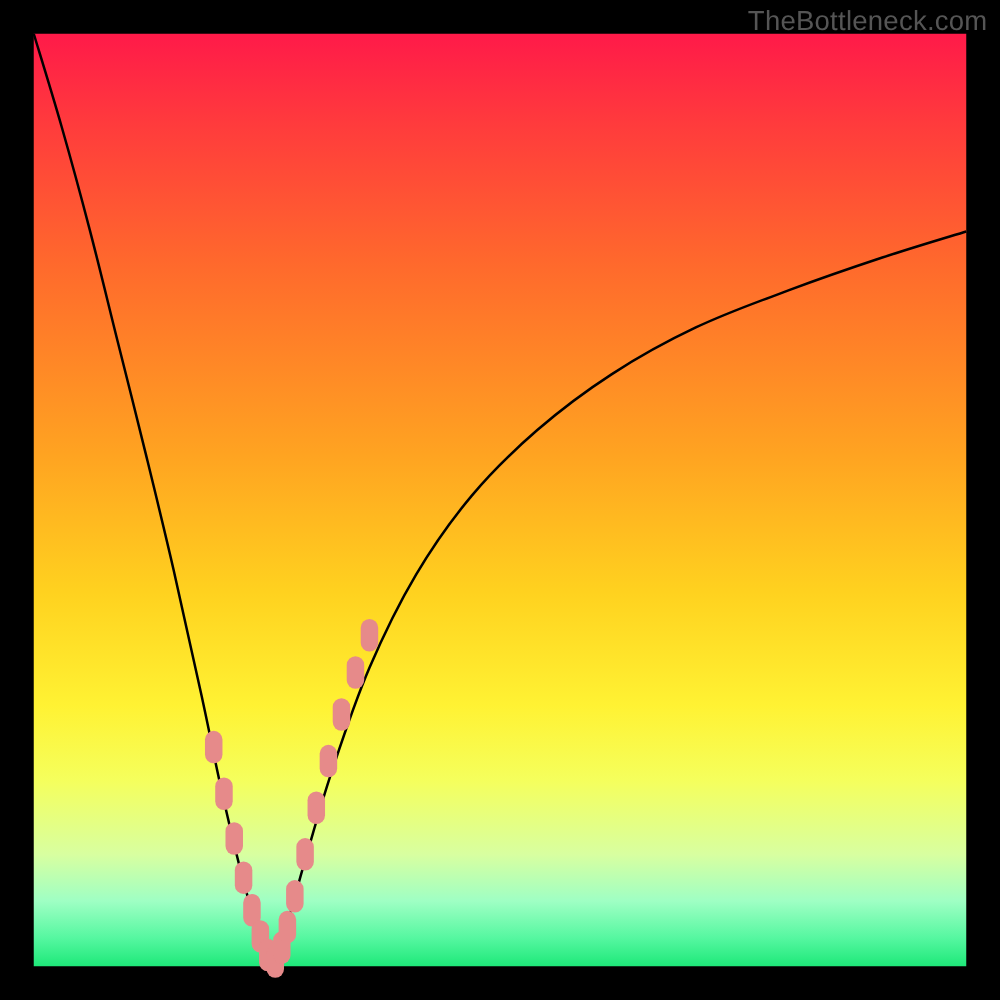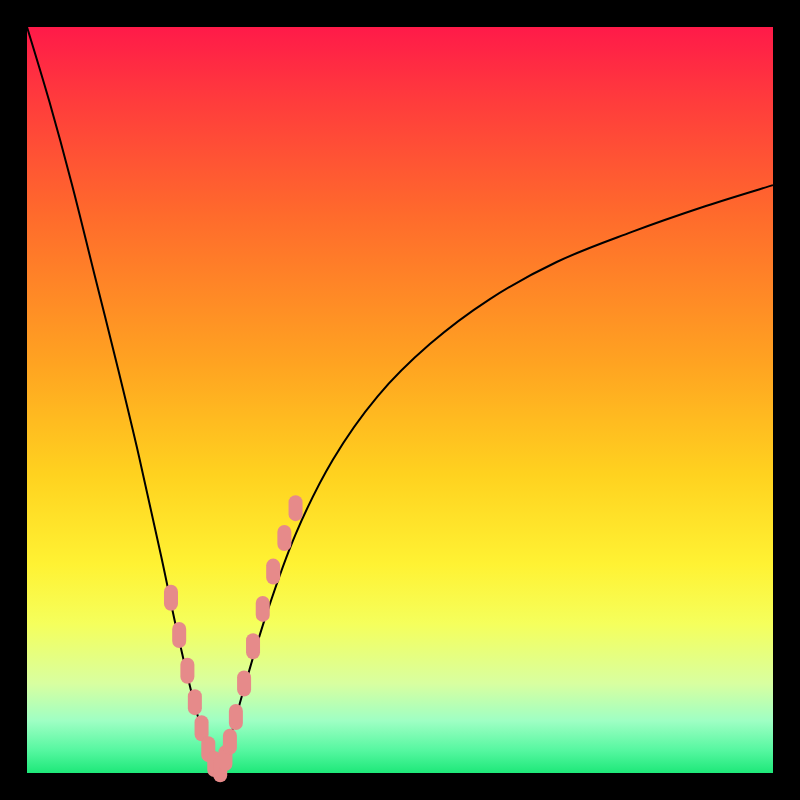--- a/index.html
+++ b/index.html
@@ -96,6 +96,7 @@
     </svg>
   </div>
 
+  <div class="watermark">TheBottleneck.com</div>
 </div>
 
 </body></html>

